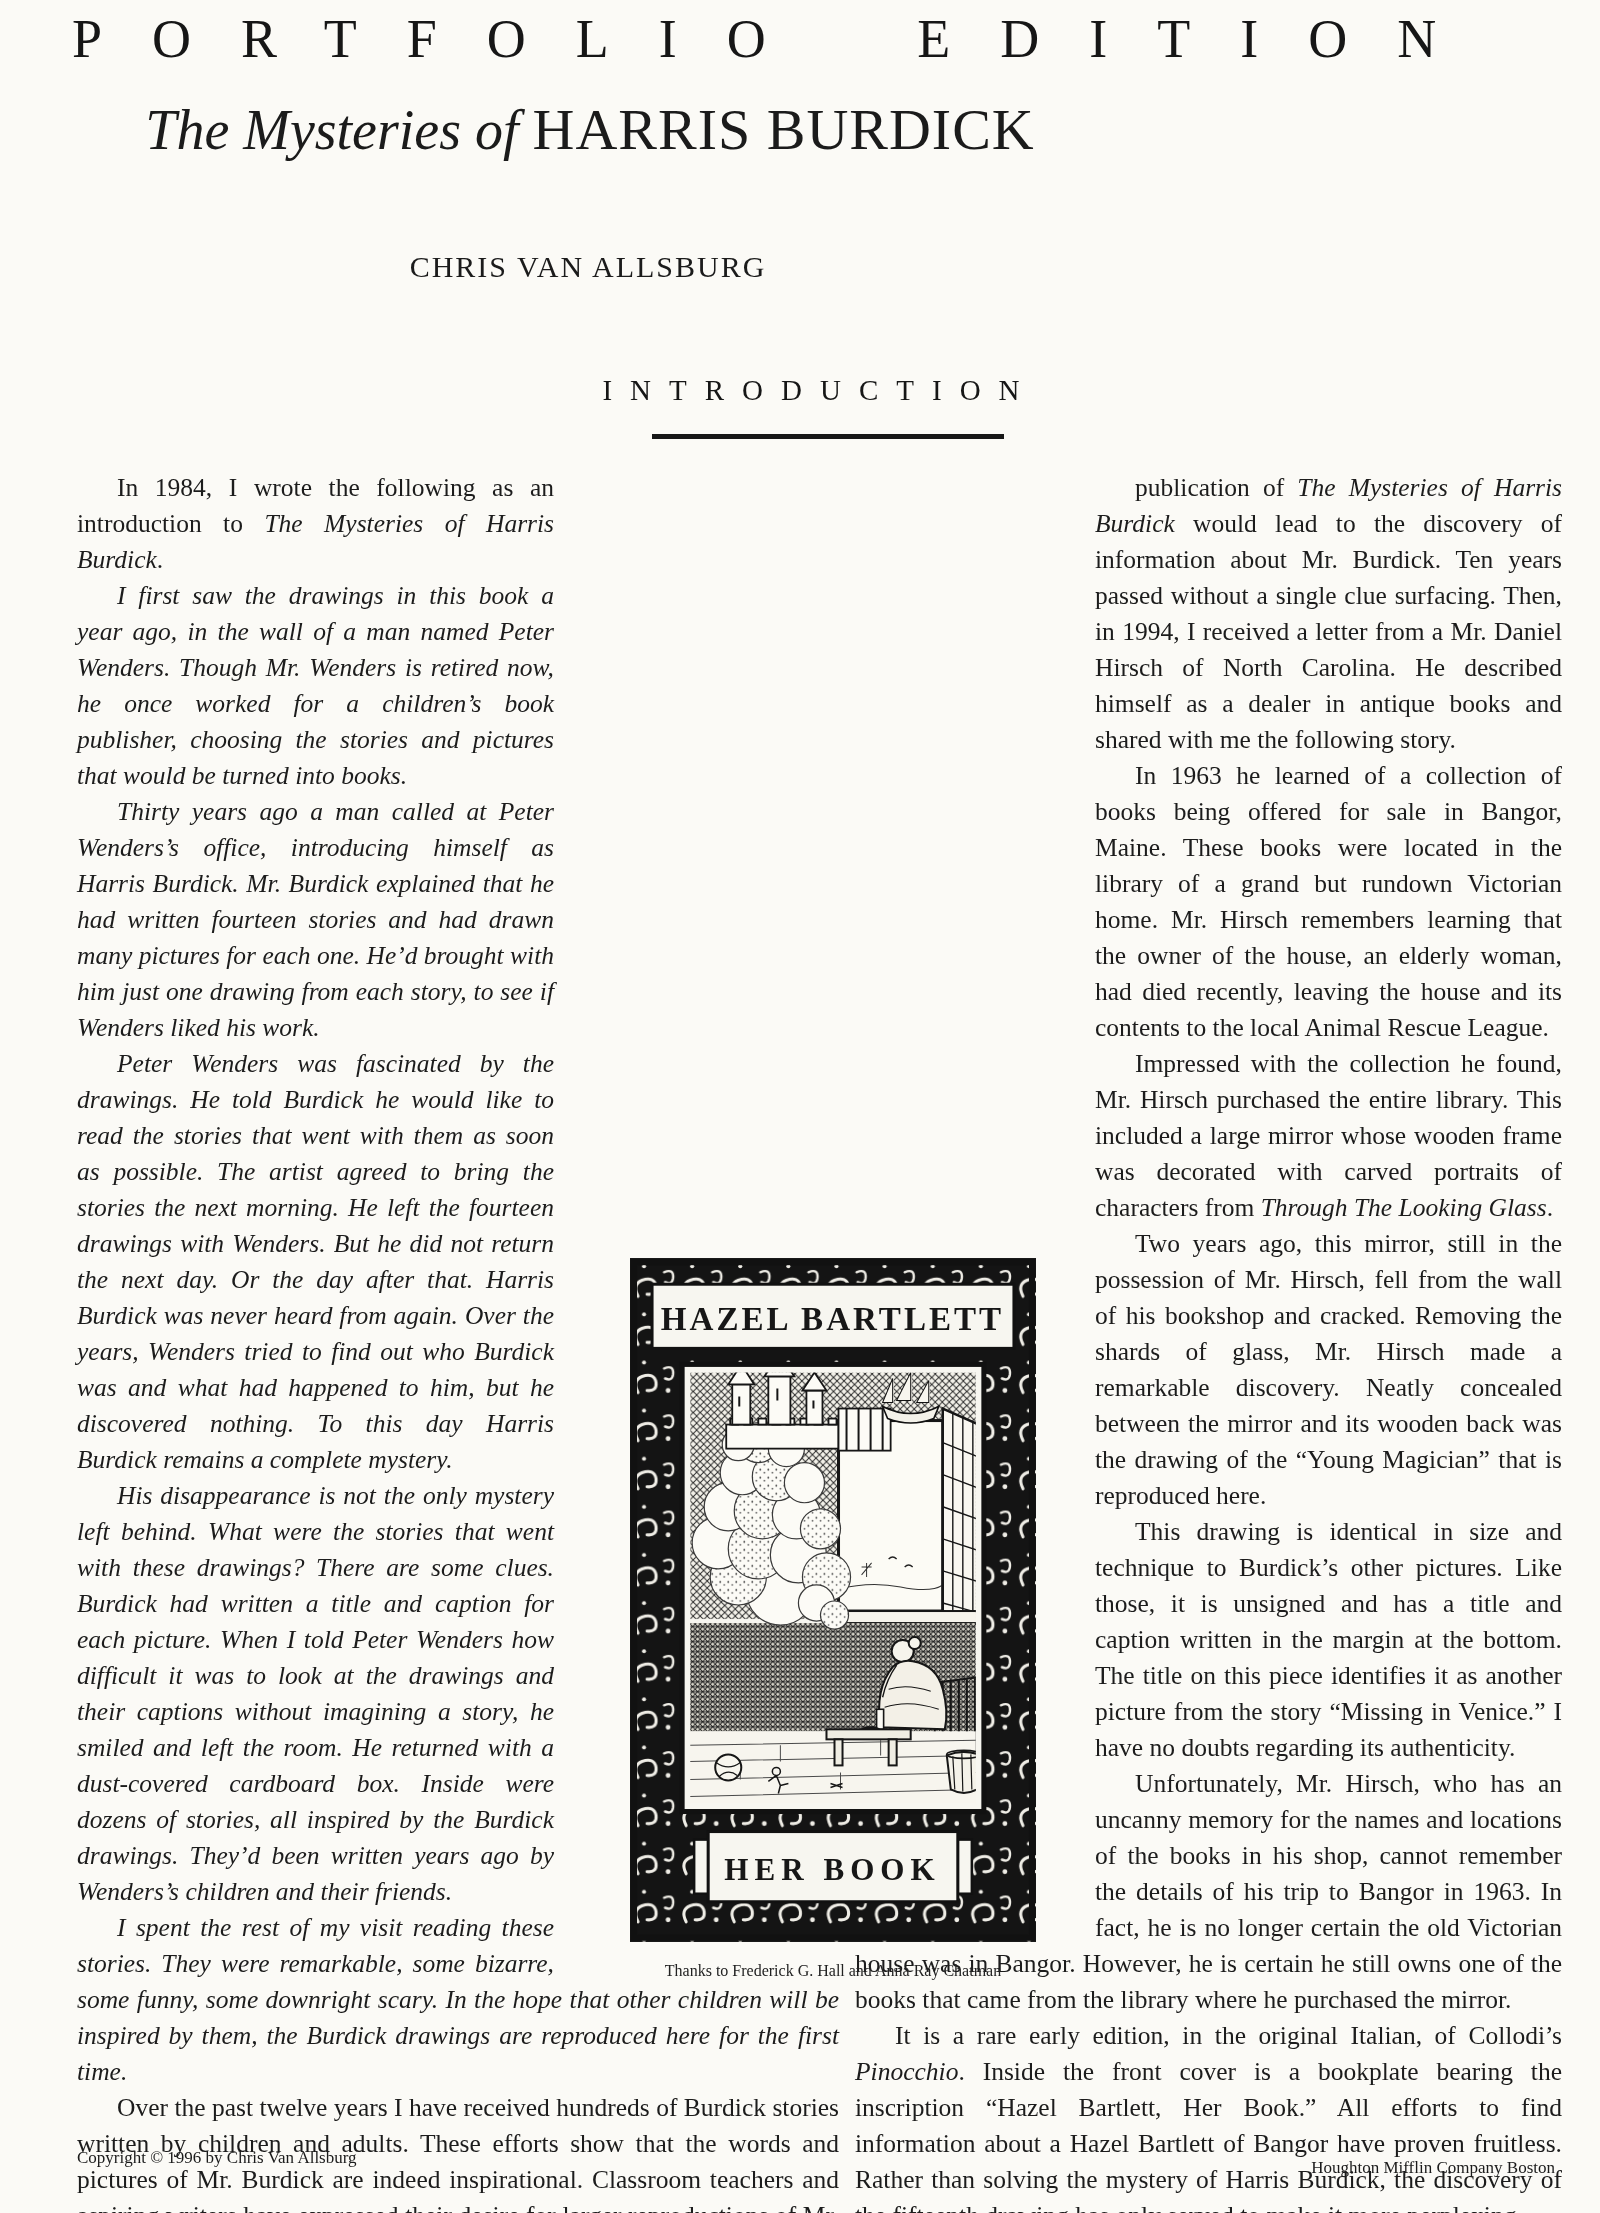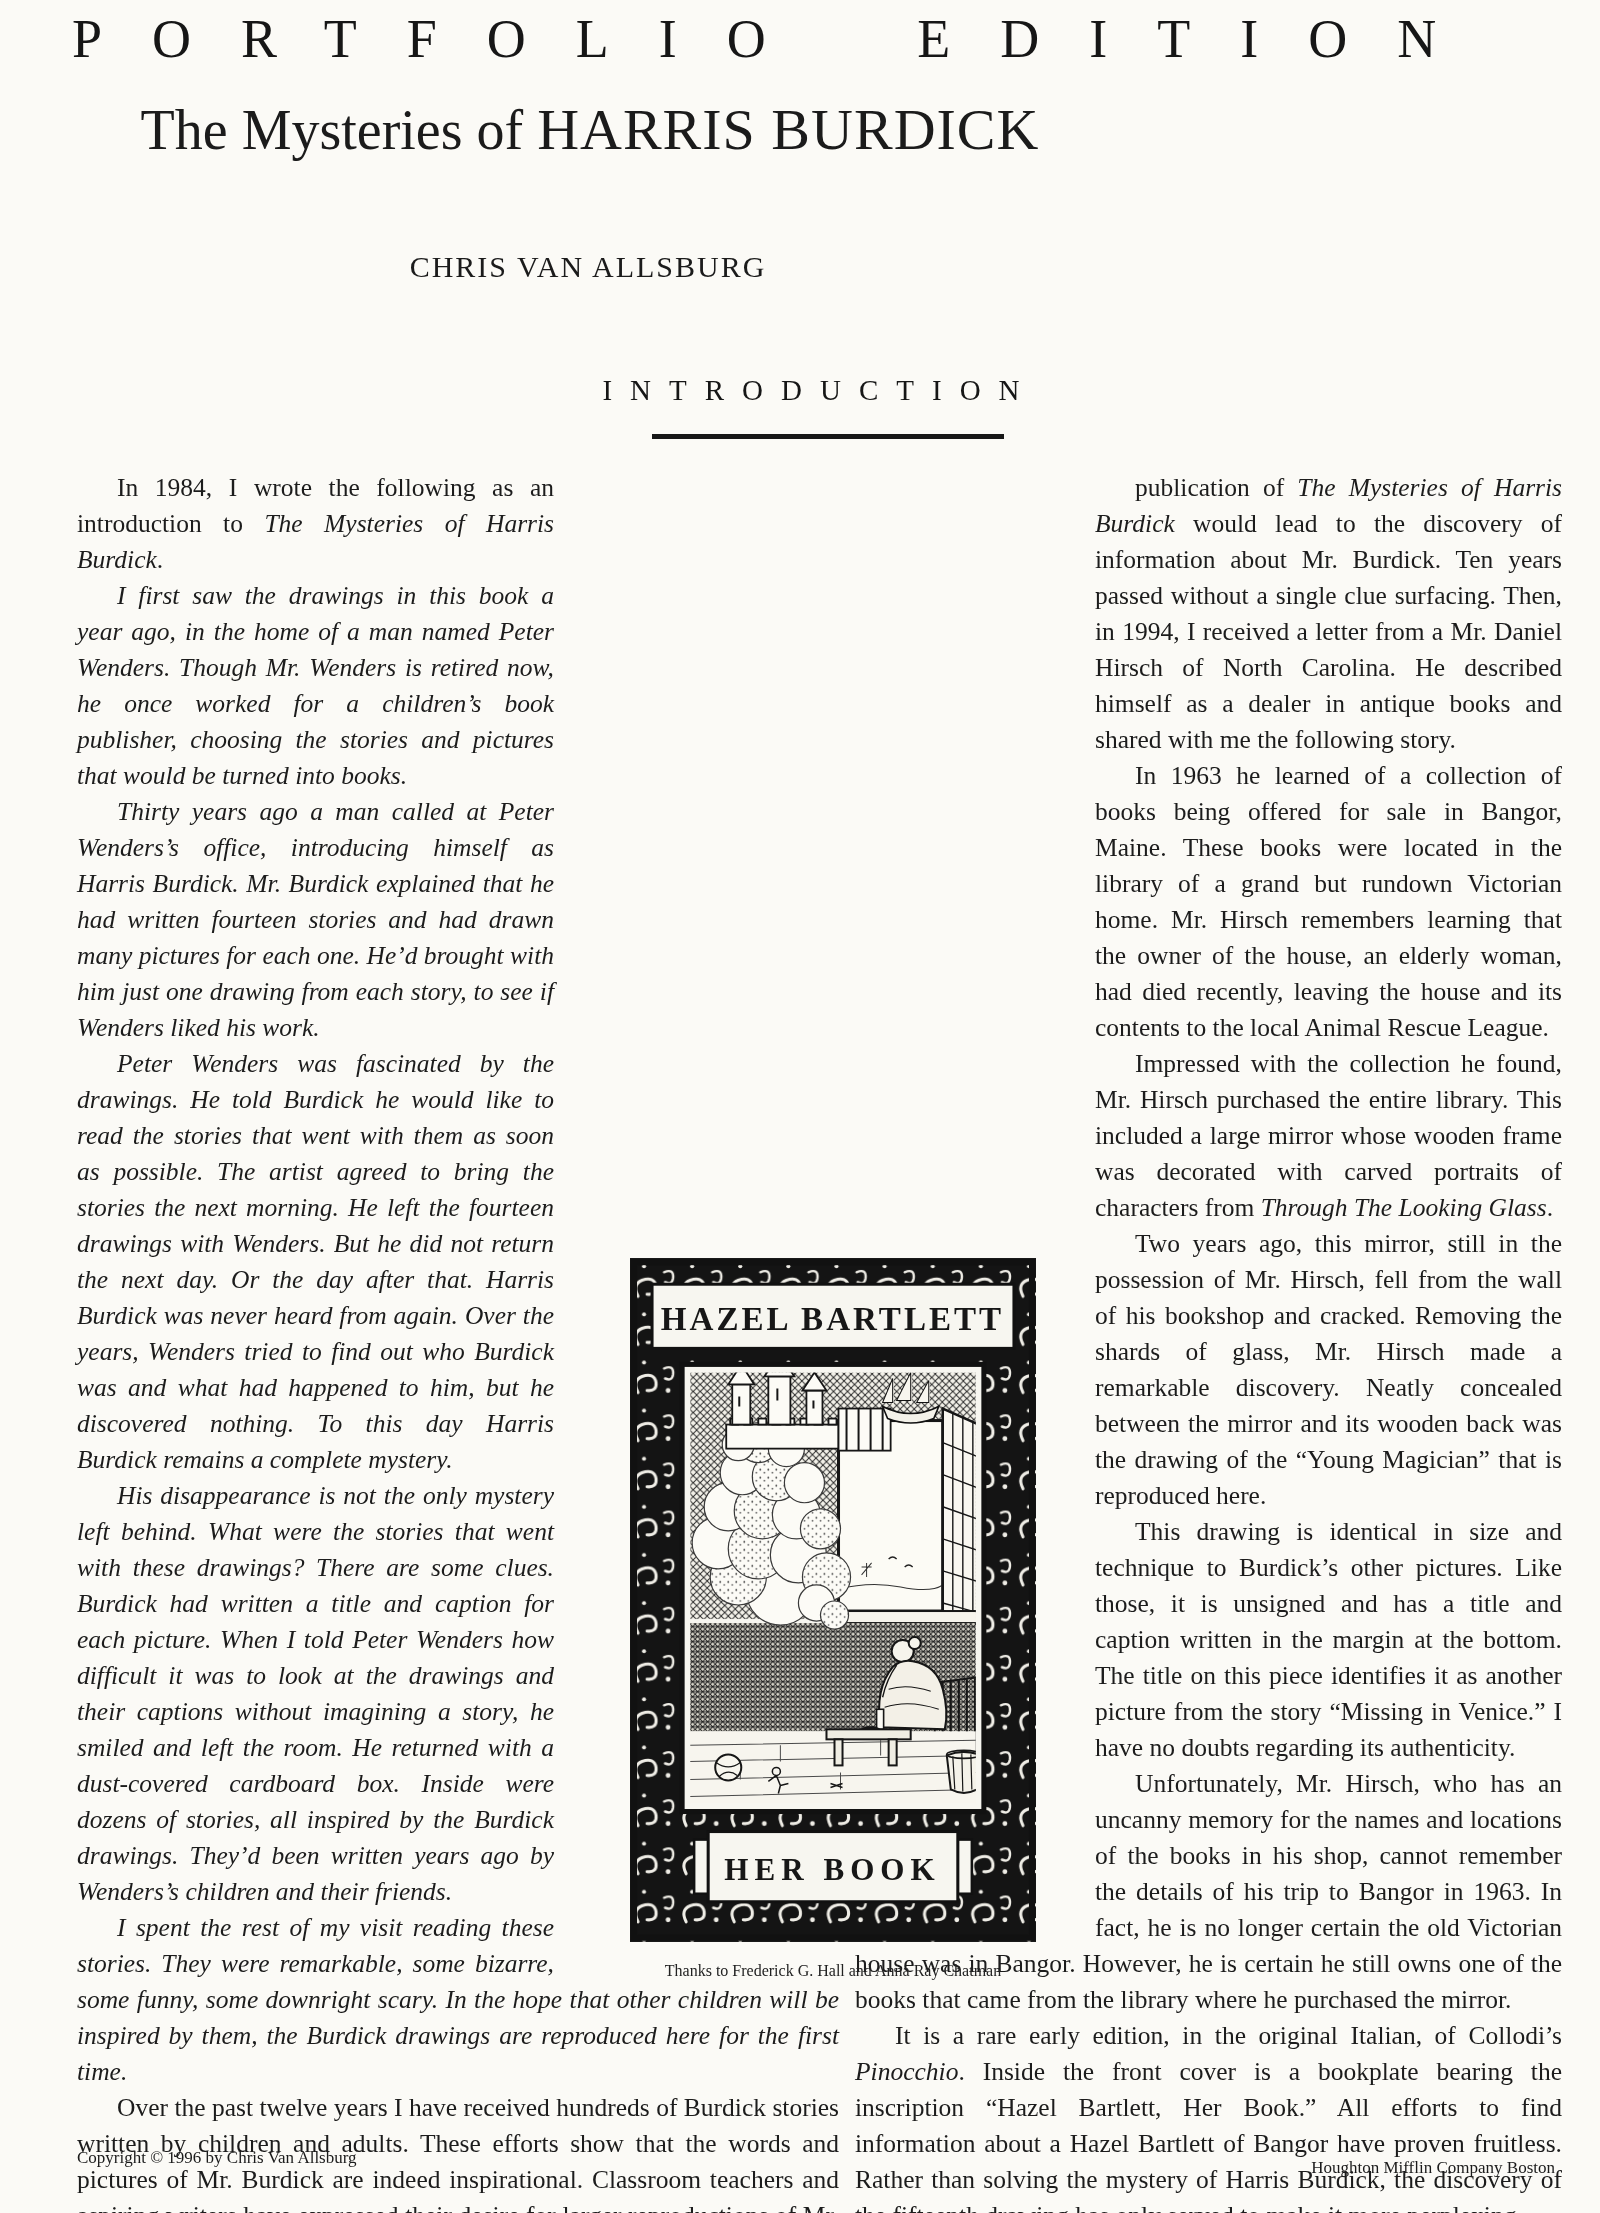--- a/index.html
+++ b/index.html
@@ -9,7 +9,7 @@
   .header-edition{left:72px;top:8px;width:1490px;font-size:54px;letter-spacing:50px;
        word-spacing:38px;white-space:nowrap;color:#161616;}
   .title-block{left:30px;top:96px;width:1120px;text-align:center;white-space:nowrap;}
-  .title-italic{font-size:56px;}
+  .title-italic{font-style:italic;font-size:56px;}
   .title-caps{font-size:58px;letter-spacing:1px;}
   .author-block{left:28px;top:250px;width:1120px;text-align:center;
        font-size:30px;letter-spacing:2px;}

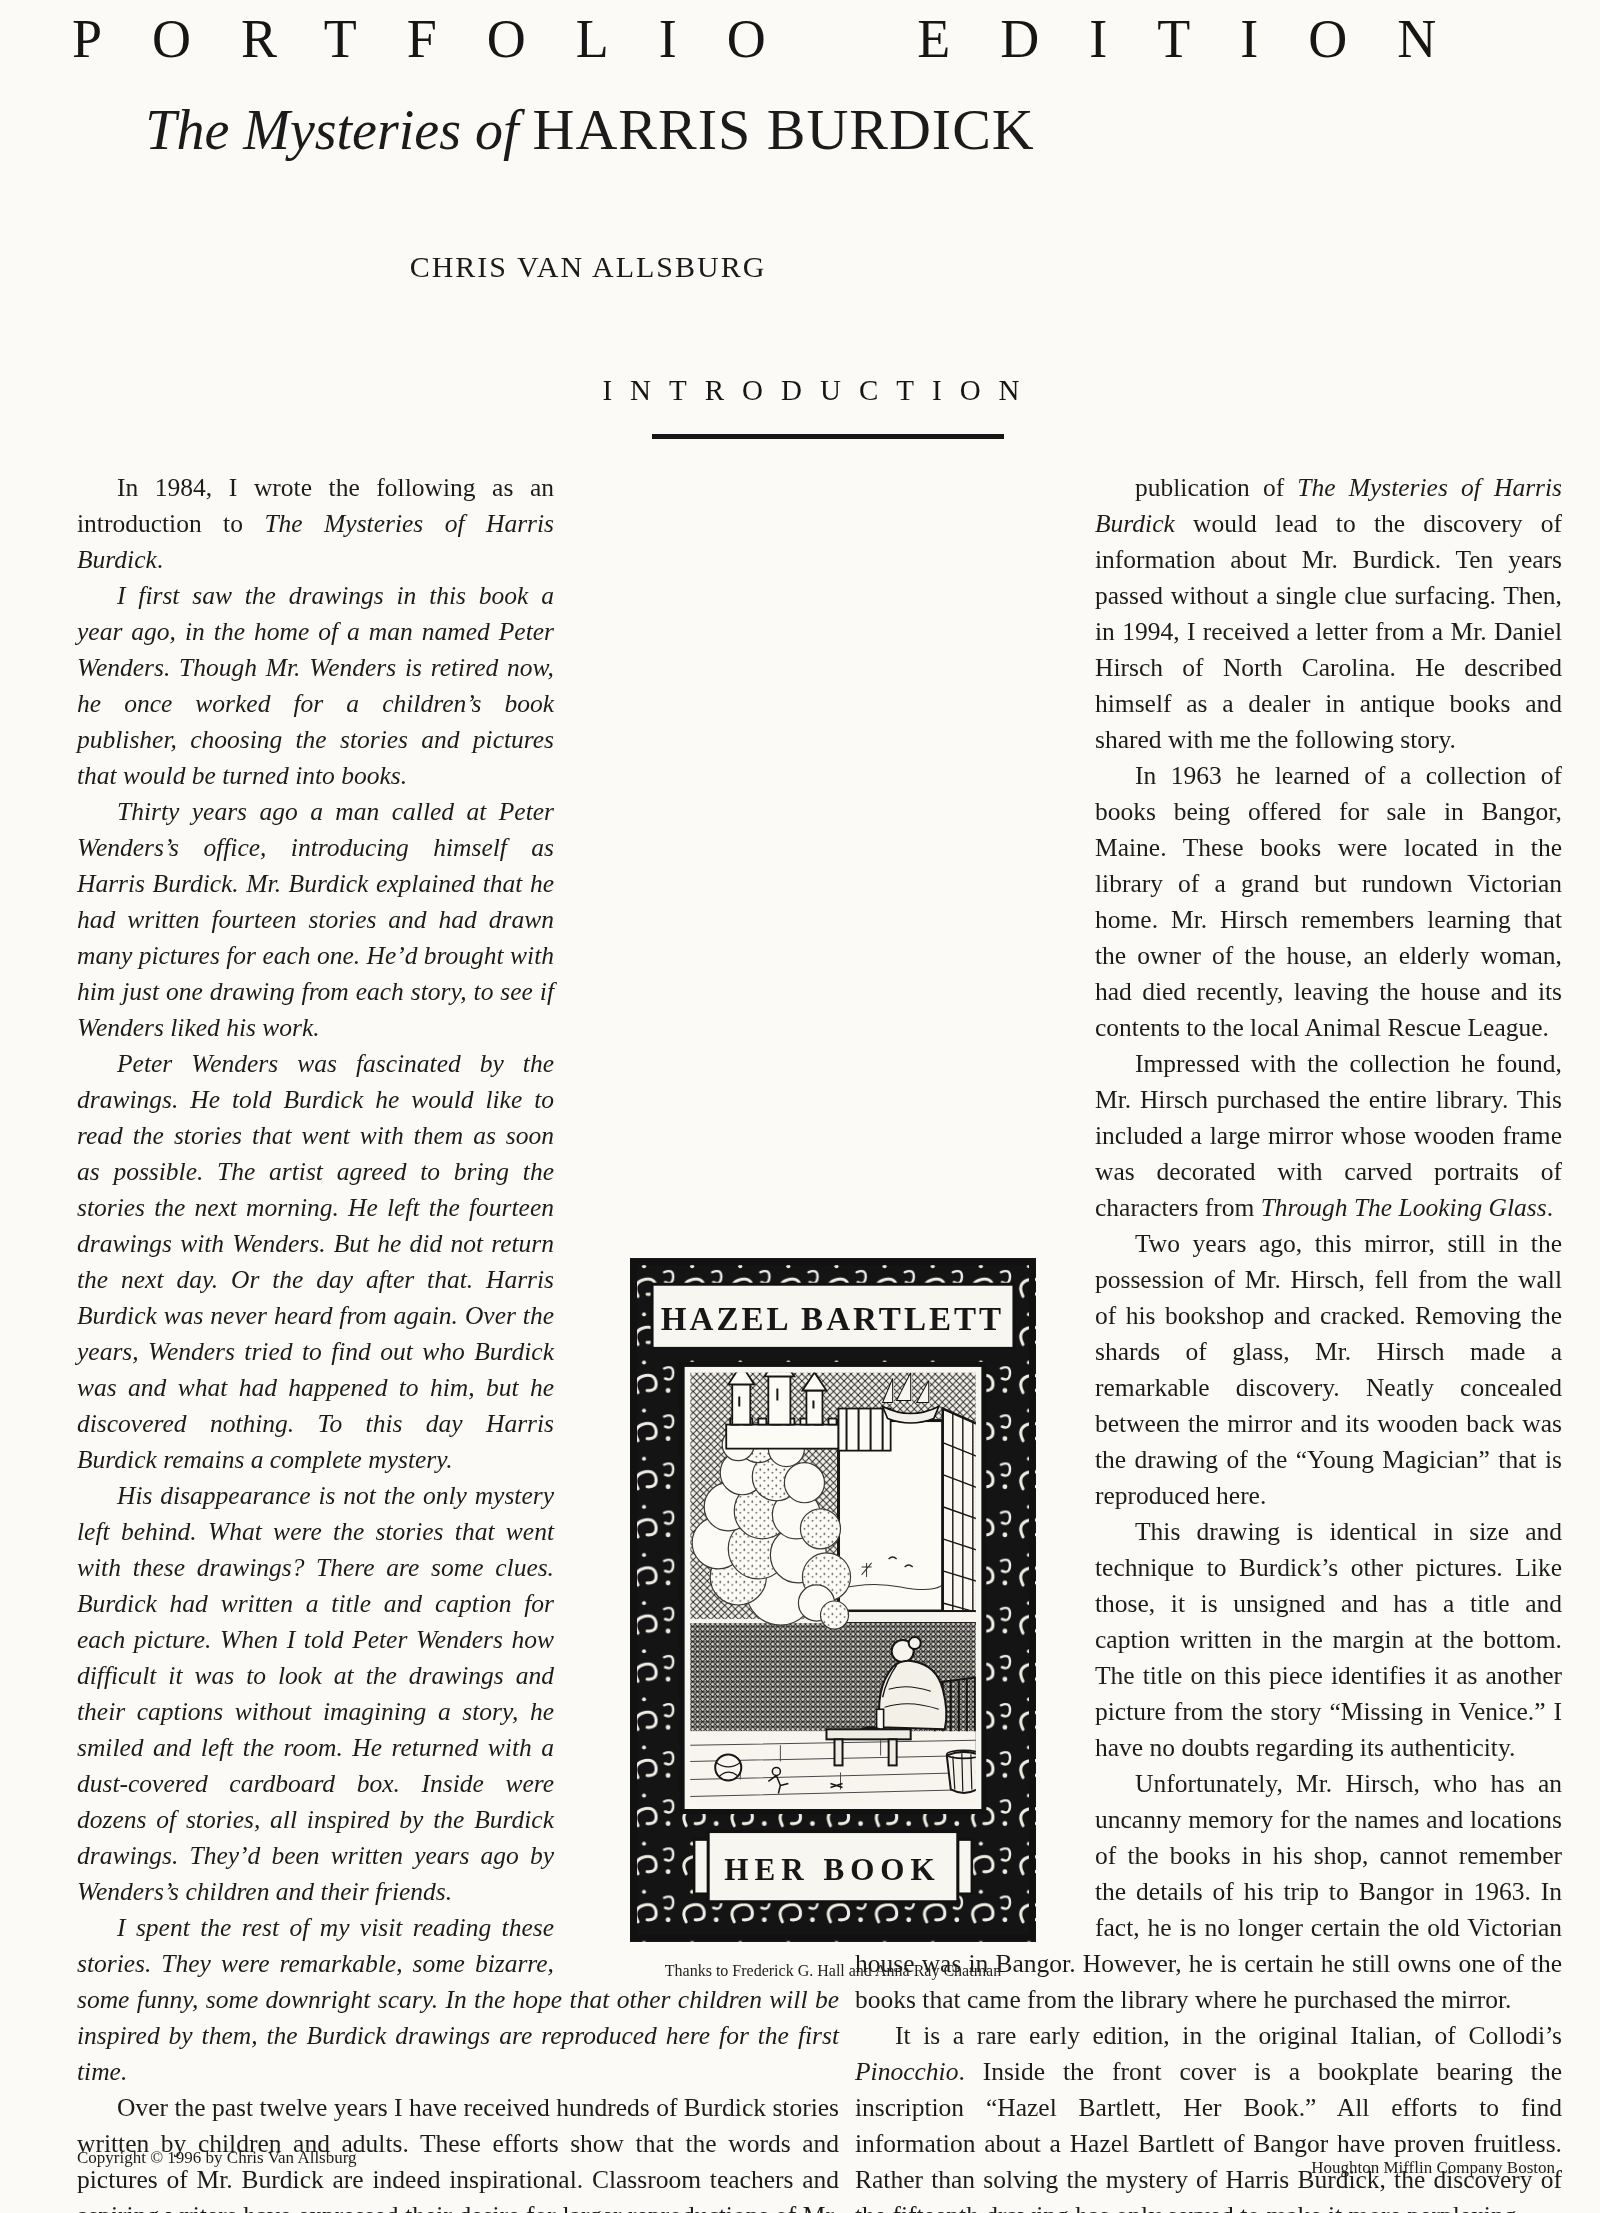--- a/index.html
+++ b/index.html
@@ -45,7 +45,7 @@
 <div class="abs col col-left">
   <div class="spacer-l"></div>
   <p><span>In 1984, I wrote the following as an introduction to </span><span class="it">The Mysteries of Harris Burdick</span><span>.</span></p>
-  <p class="it">I first saw the drawings in this book a year ago, in the home of a man named Peter Wenders. Though Mr. Wenders is retired now, he once worked for a children’s book publisher, choosing the stories and pictures that would be turned into books.</p>
+  <p class="it">I first saw the drawings in this book a year ago, in the wall of a man named Peter Wenders. Though Mr. Wenders is retired now, he once worked for a children’s book publisher, choosing the stories and pictures that would be turned into books.</p>
   <p class="it">Thirty years ago a man called at Peter Wenders’s office, introducing himself as Harris Burdick. Mr. Burdick explained that he had written fourteen stories and had drawn many pictures for each one. He’d brought with him just one drawing from each story, to see if Wenders liked his work.</p>
   <p class="it">Peter Wenders was fascinated by the drawings. He told Burdick he would like to read the stories that went with them as soon as possible. The artist agreed to bring the stories the next morning. He left the fourteen drawings with Wenders. But he did not return the next day. Or the day after that. Harris Burdick was never heard from again. Over the years, Wenders tried to find out who Burdick was and what had happened to him, but he discovered nothing. To this day Harris Burdick remains a complete mystery.</p>
   <p class="it">His disappearance is not the only mystery left behind. What were the stories that went with these drawings? There are some clues. Burdick had written a title and caption for each picture. When I told Peter Wenders how difficult it was to look at the drawings and their captions without imagining a story, he smiled and left the room. He returned with a dust-covered cardboard box. Inside were dozens of stories, all inspired by the Burdick drawings. They’d been written years ago by Wenders’s children and their friends.</p>

